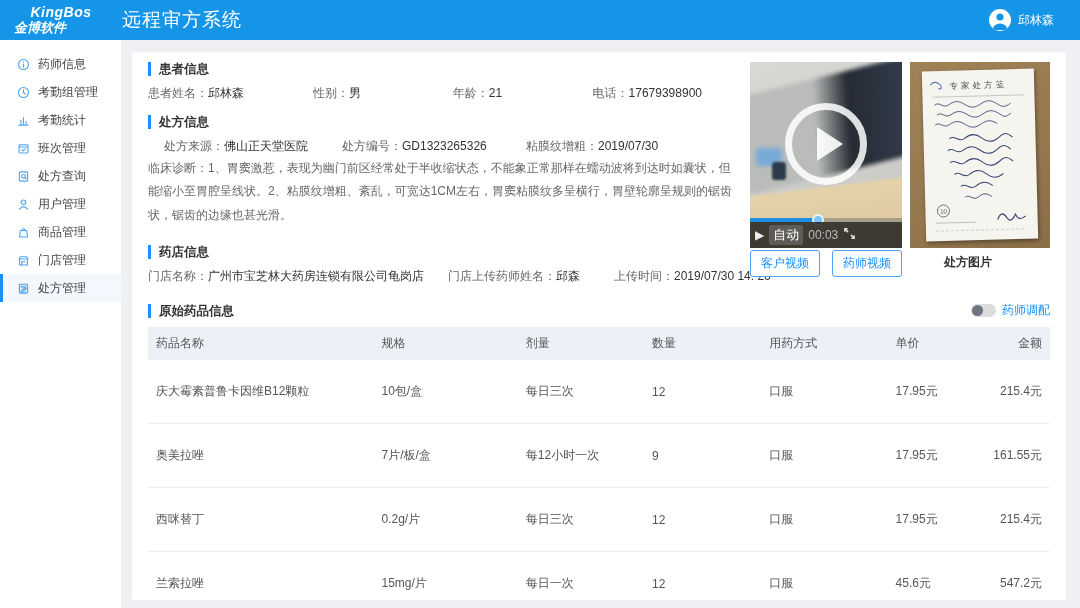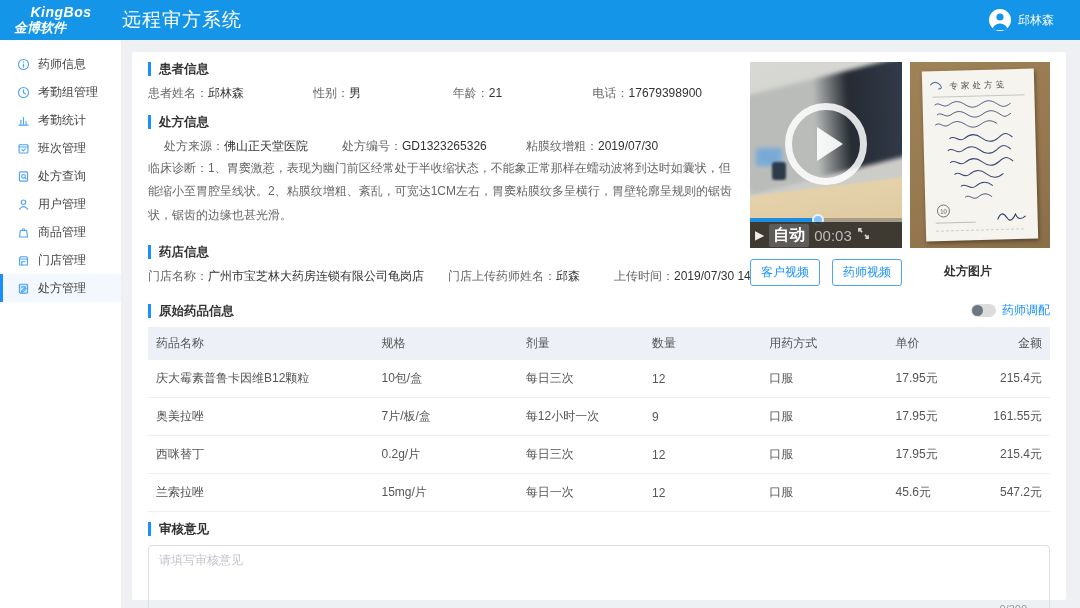--- a/index.html
+++ b/index.html
@@ -58,7 +58,7 @@
   .v-knob { position:absolute; left:45%; top:50%; transform:translate(-50%,-50%); width:12px; height:12px; border-radius:50%; background:#7ec3f7; border:2px solid #eaf5ff; }
   .v-ctrl { position:absolute; bottom:0; left:0; right:0; height:26px; background:rgba(18,18,18,.78); display:flex; align-items:center; padding:0 5px; gap:5px; color:#ddd; }
   .v-play-glyph { color:#eee; font-size:12px; }
-  .v-auto { background:rgba(110,110,110,.65); color:#fff; font-size:16px; font-weight:bold; padding:1px 4px; border-radius:2px; }
+  .v-auto { background:rgba(110,110,110,.65); color:#fff; font-size:13px; font-weight:normal; padding:1px 4px; border-radius:2px; }
   .v-time { color:#bbb; font-size:15px; }
   .v-full svg { width:13px; height:13px; stroke:#ddd; stroke-width:1.6; fill:none; }
 

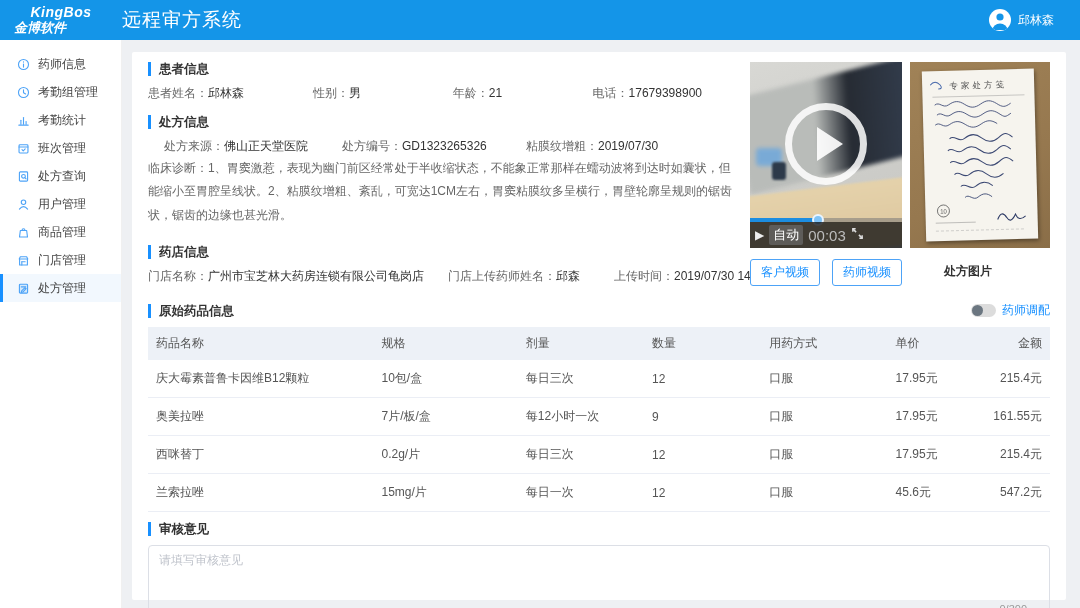--- a/index.html
+++ b/index.html
@@ -59,7 +59,7 @@
   .v-ctrl { position:absolute; bottom:0; left:0; right:0; height:26px; background:rgba(18,18,18,.78); display:flex; align-items:center; padding:0 5px; gap:5px; color:#ddd; }
   .v-play-glyph { color:#eee; font-size:12px; }
   .v-auto { background:rgba(110,110,110,.65); color:#fff; font-size:13px; font-weight:normal; padding:1px 4px; border-radius:2px; }
-  .v-time { color:#bbb; font-size:15px; }
+  .v-time { color:#bbb; font-size:12px; }
   .v-full svg { width:13px; height:13px; stroke:#ddd; stroke-width:1.6; fill:none; }
 
   

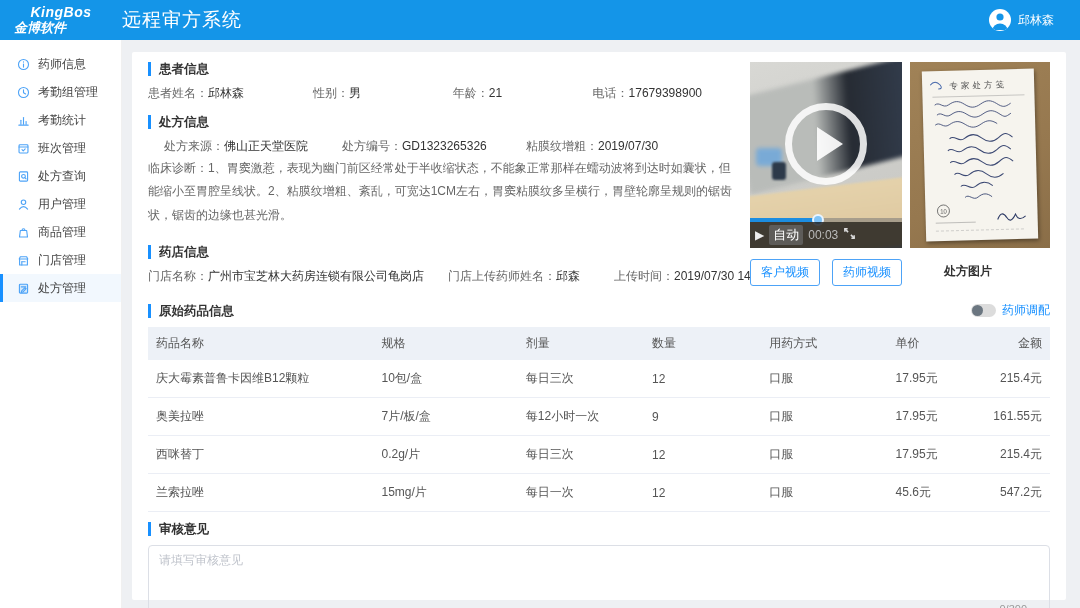--- a/index.html
+++ b/index.html
@@ -67,7 +67,7 @@
   .paper { width:112px; height:170px; background:#f6f4ee; transform:rotate(-1.5deg); box-shadow:1px 2px 4px rgba(0,0,0,.4); position:relative; }
   .paper svg { width:100%; height:100%; }
 
-  .media-btns { display:flex; gap:12px; margin-top:11px; }
+  .media-btns { display:flex; gap:12px; margin-top:2px; }
   .btn-outline { border:1px solid #4da3f7; color:#1890ff; background:#fff; font-size:12px; padding:4px 10px; border-radius:3px; cursor:pointer; font-family:inherit; }
   .img-caption { width:140px; margin-left:148px; margin-top:-23px; text-align:center; font-weight:bold; font-size:12px; color:#333; }
   .media-foot { position:relative; }

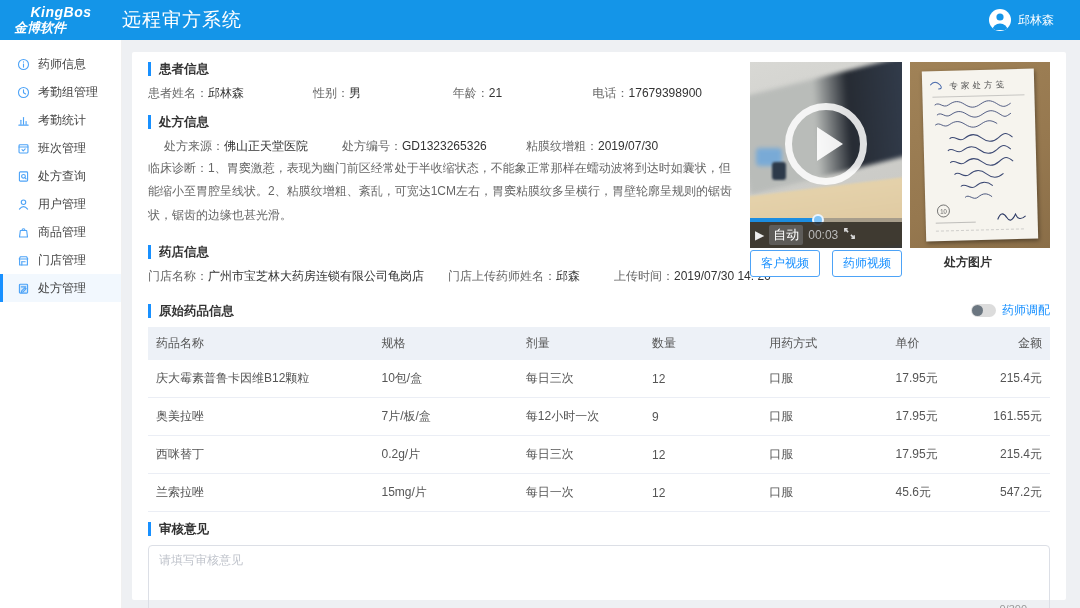--- a/index.html
+++ b/index.html
@@ -81,7 +81,7 @@
 
   table { width:100%; border-collapse:collapse; table-layout:fixed; }
   thead th { background:#edf1f7; color:#555; font-weight:normal; text-align:left; font-size:12px; padding:8px 8px; }
-  tbody td { color:#555; font-size:12px; padding:10px 8px; border-bottom:1px solid #ebeef5; overflow:hidden; white-space:nowrap; text-overflow:ellipsis; }
+  tbody td { color:#555; font-size:12px; padding:23px 8px; border-bottom:1px solid #ebeef5; overflow:hidden; white-space:nowrap; text-overflow:ellipsis; }
   th.num, td.num { text-align:right; }
 
   

